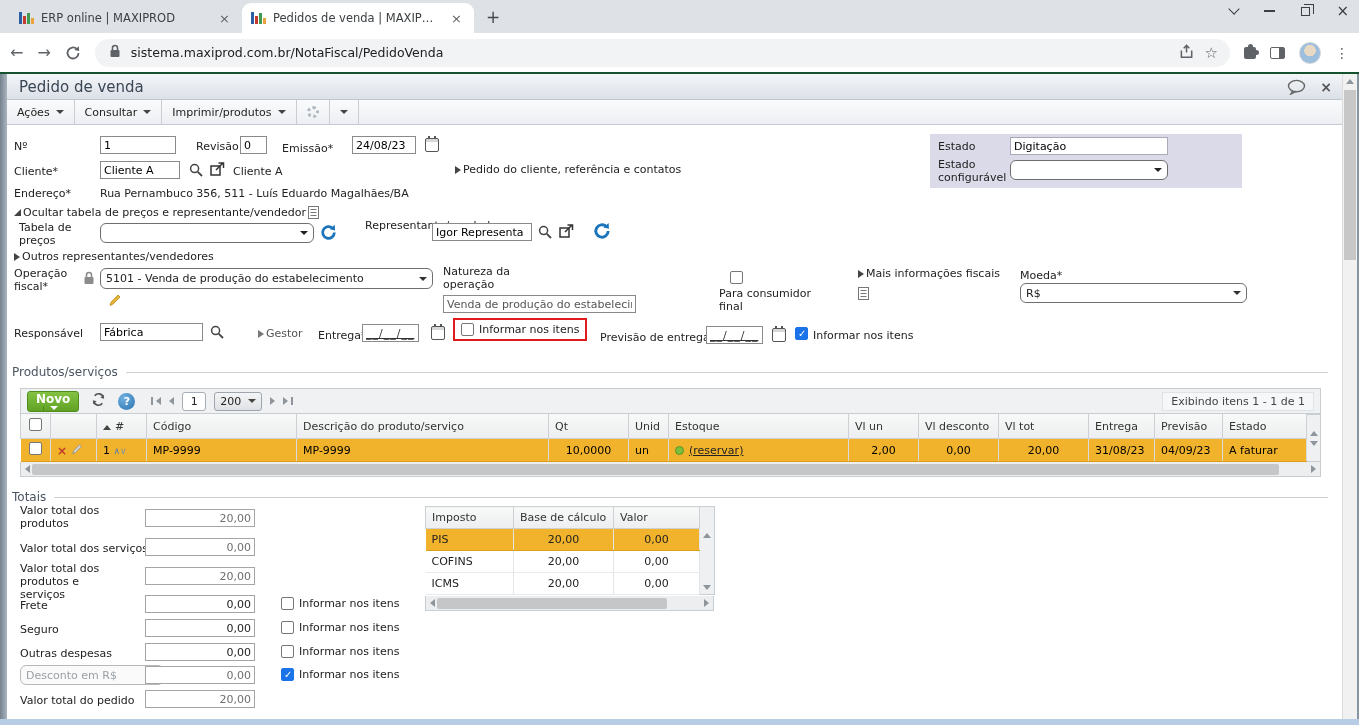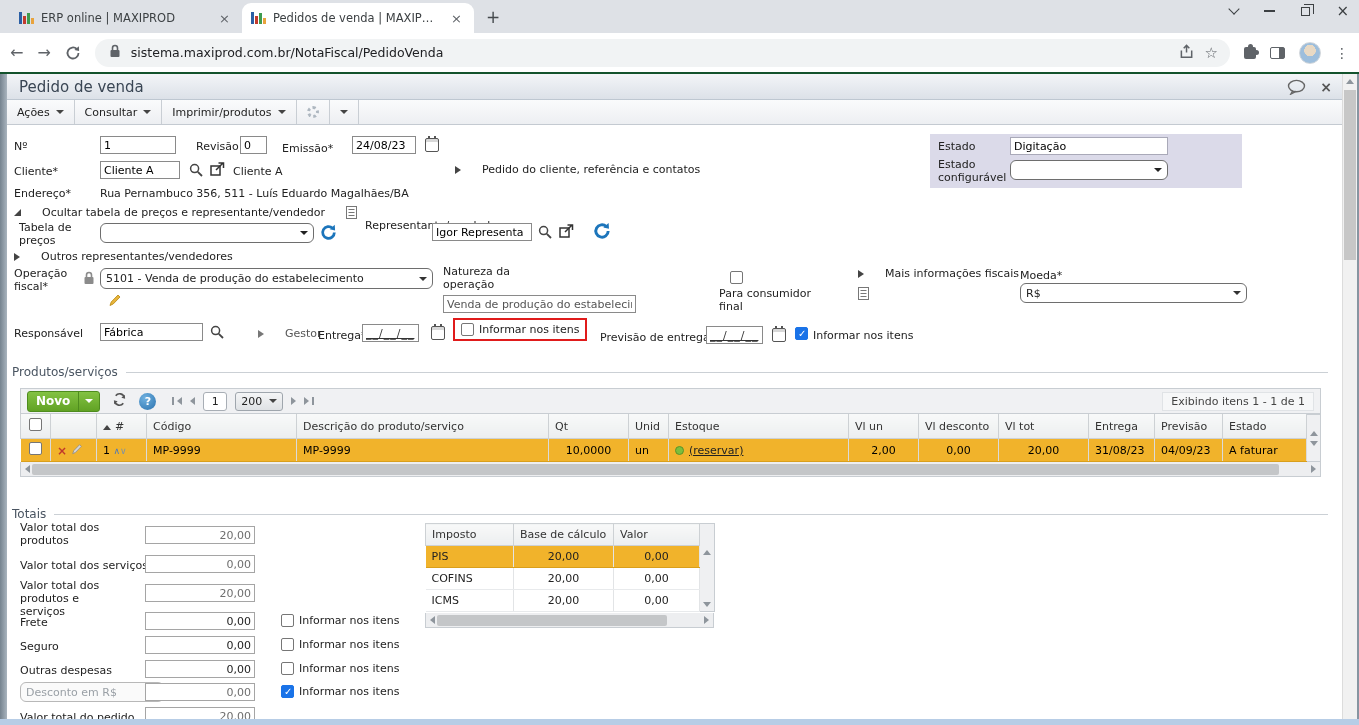--- a/index.html
+++ b/index.html
@@ -63,7 +63,7 @@
   .cb { width:13px; height:13px; border:1px solid #767676; background:#fff; display:inline-block; border-radius:2px; position:relative; flex:none; }
   .cb.checked { background:#1A73E8; border-color:#1A73E8; }
   .cb.checked::after { content:"✓"; color:#fff; font-size:10px; font-weight:bold; position:absolute; left:2px; top:0px; }
-  .disc { display:inline-flex; align-items:center; gap:21px; position:absolute; }
+  .disc { display:inline-flex; align-items:center; gap:2px; position:absolute; }
   .t-exp { width:0; height:0; border-bottom:7px solid #444; border-left:7px solid transparent; display:inline-block; }
   .t-col { width:0; height:0; border-top:4px solid transparent; border-bottom:4px solid transparent; border-left:6px solid #444; display:inline-block; }
   .cal { position:absolute; width:14px; height:14px; border:1px solid #555; border-radius:2px; background:#fff; box-shadow: inset 0 3px 0 #D8D8D8; }

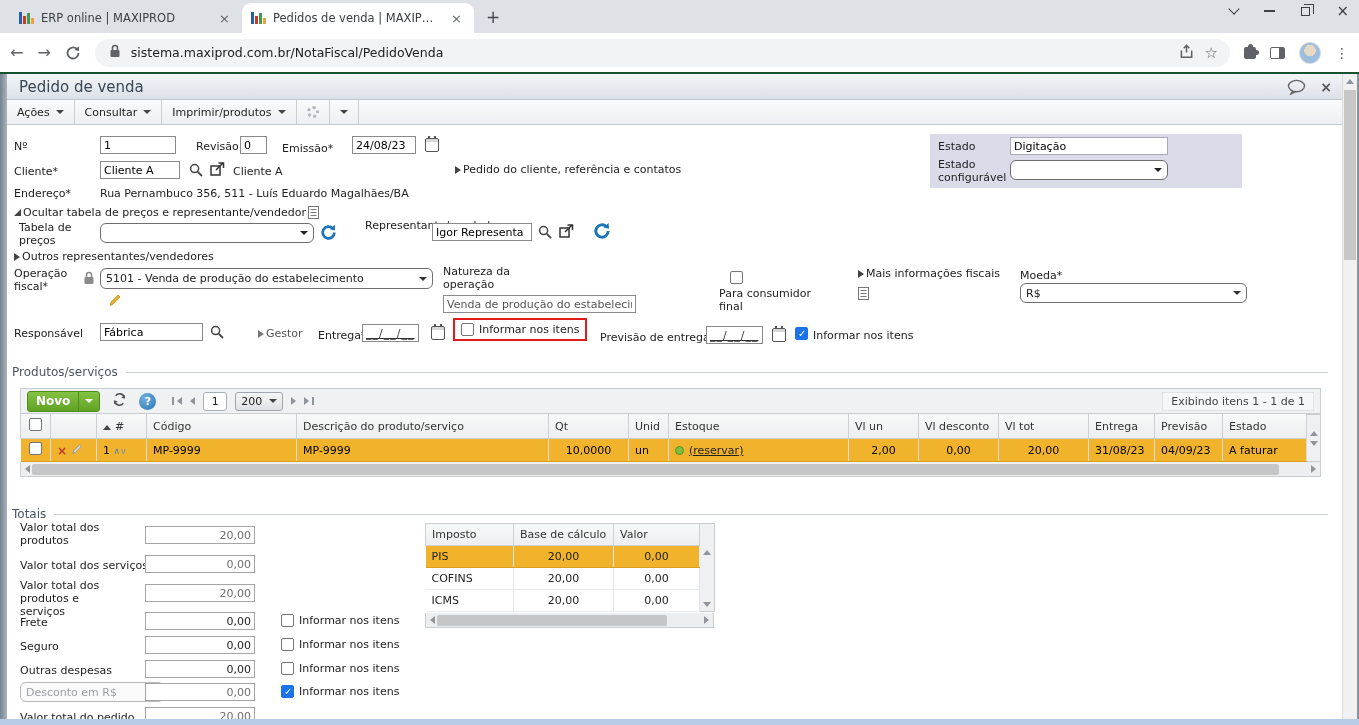--- a/index.html
+++ b/index.html
@@ -79,7 +79,7 @@
   
   .gridwrap { margin-left:13px; width:1301px; }
   .gtoolbar { height:26px; background:#F0F1F3; border:1px solid #C8CDD2; display:flex; align-items:center; gap:8px; padding:0 6px; }
-  .novobtn { height:21px; background:linear-gradient(#83C243,#61A224); border:1px solid #4E8C1E; border-radius:3px; color:#fff; font-weight:bold; font-size:12px; display:flex; align-items:center; }
+  .novobtn { height:21px; background:linear-gradient(#83C243,#61A224); border:1px solid #4E8C1E; border-radius:3px; color:#fff; font-weight:bold; font-size:12px; display:flex; align-items:center;flex-direction:column; }
   .novobtn .nlabel { padding:0 8px; }
   .novobtn .narrow { border-left:1px solid #4E8C1E; padding:0 6px; display:flex; align-items:center; height:100%; }
   .novobtn .caret { border-top-color:#fff; }

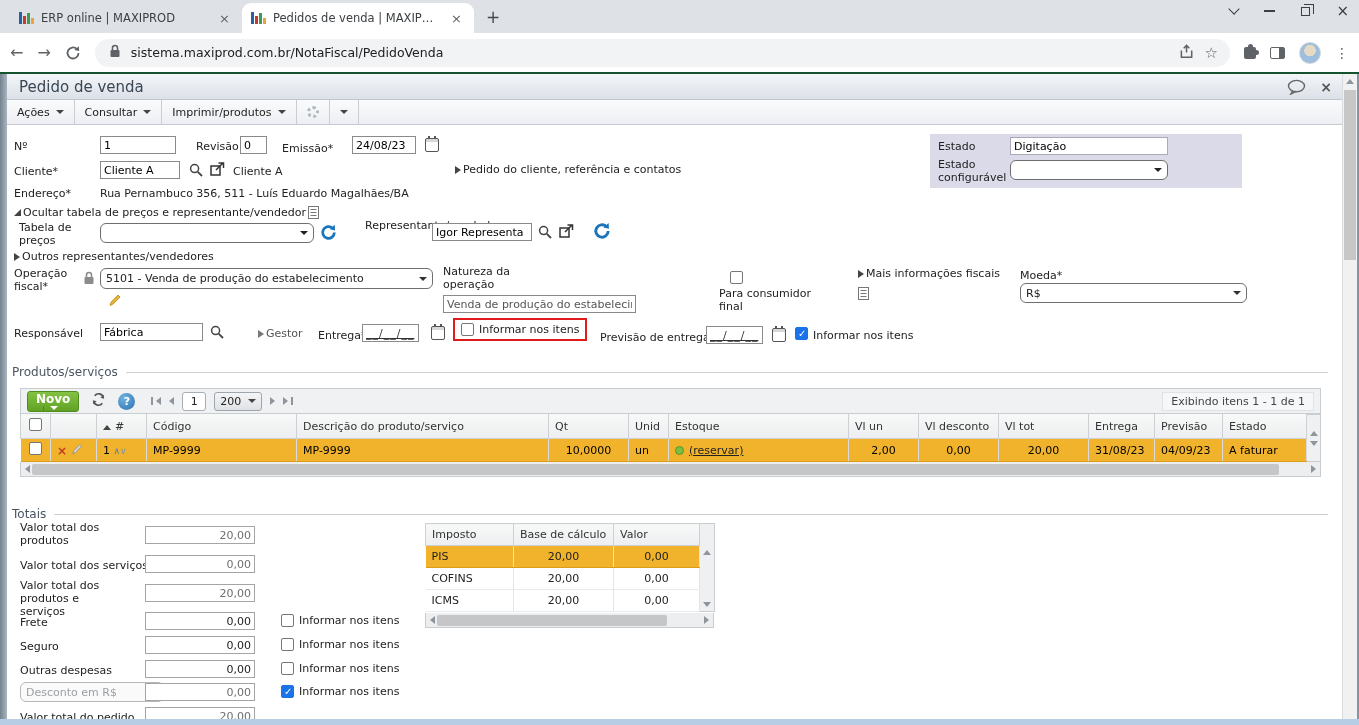--- a/index.html
+++ b/index.html
@@ -447,7 +447,7 @@
       </div>
     </div>
 
-    <div class="group-h" style="margin-top:30px">
+    <div class="group-h" style="margin-top:13px">
       <span class="gtitle">Totais</span>
         <span class="gline"></span>
     </div>

